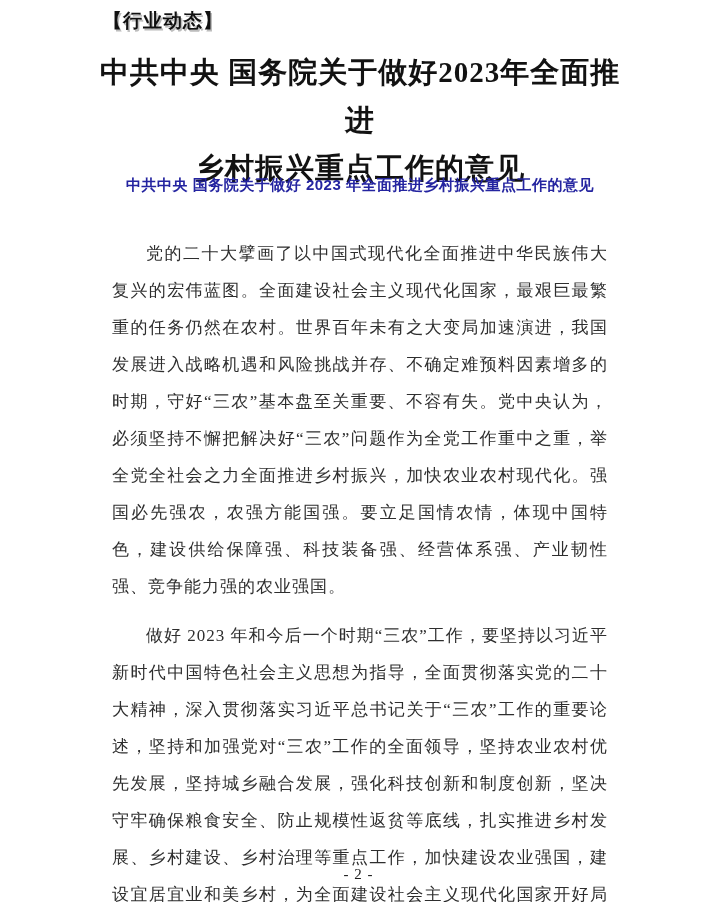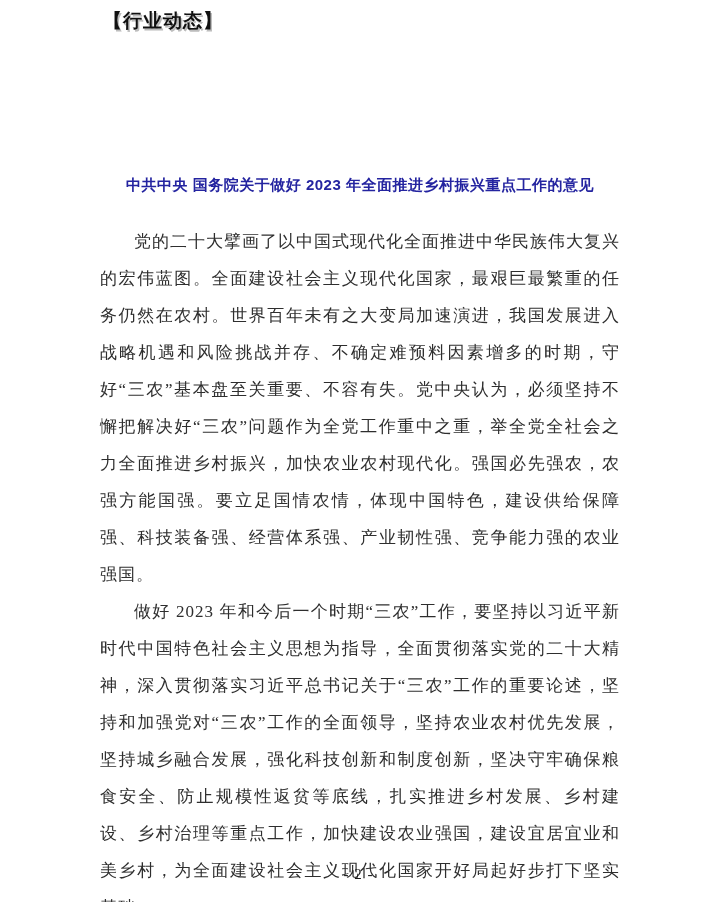--- a/index.html
+++ b/index.html
@@ -101,6 +101,10 @@
 
   <div class="section-tag">【行业动态】</div>
 
+  <h1 class="title">
+    <span class="title-line">中共中央 国务院关于做好2023年全面推进</span>
+    <span class="title-line">乡村振兴重点工作的意见</span>
+  </h1>
 
 
   <div class="doc-subtitle">中共中央 国务院关于做好 2023 年全面推进乡村振兴重点工作的意见</div>

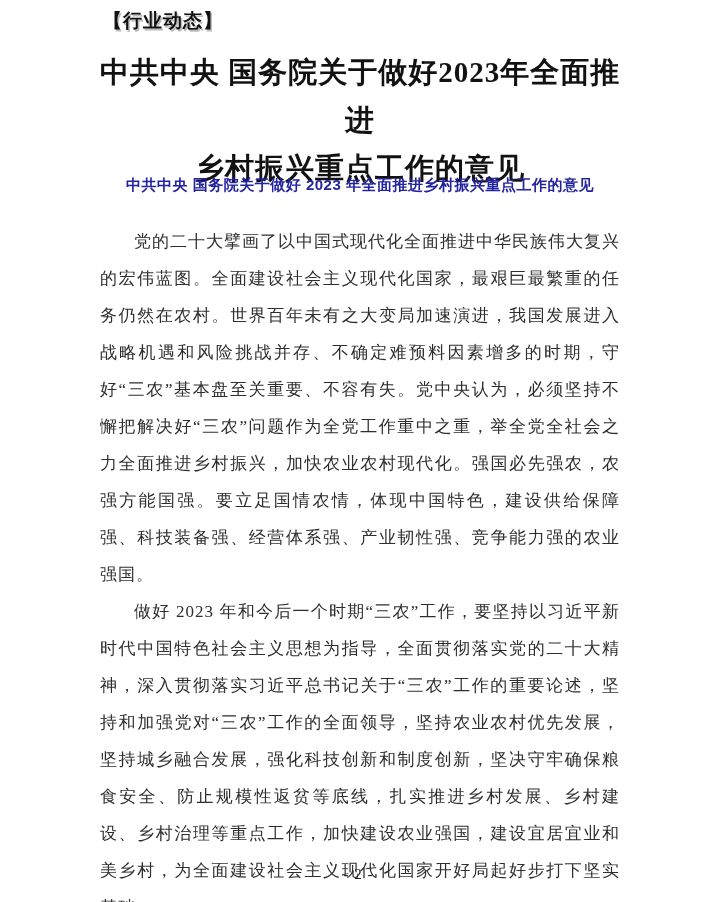--- a/index.html
+++ b/index.html
@@ -76,7 +76,7 @@
     color: var(--body, #2e2e2e);
   }
   .body-text p {
-    margin: 0;
+    margin: 12px;
     text-indent: 2em;
     text-align: justify;
     font-size: 17px;

